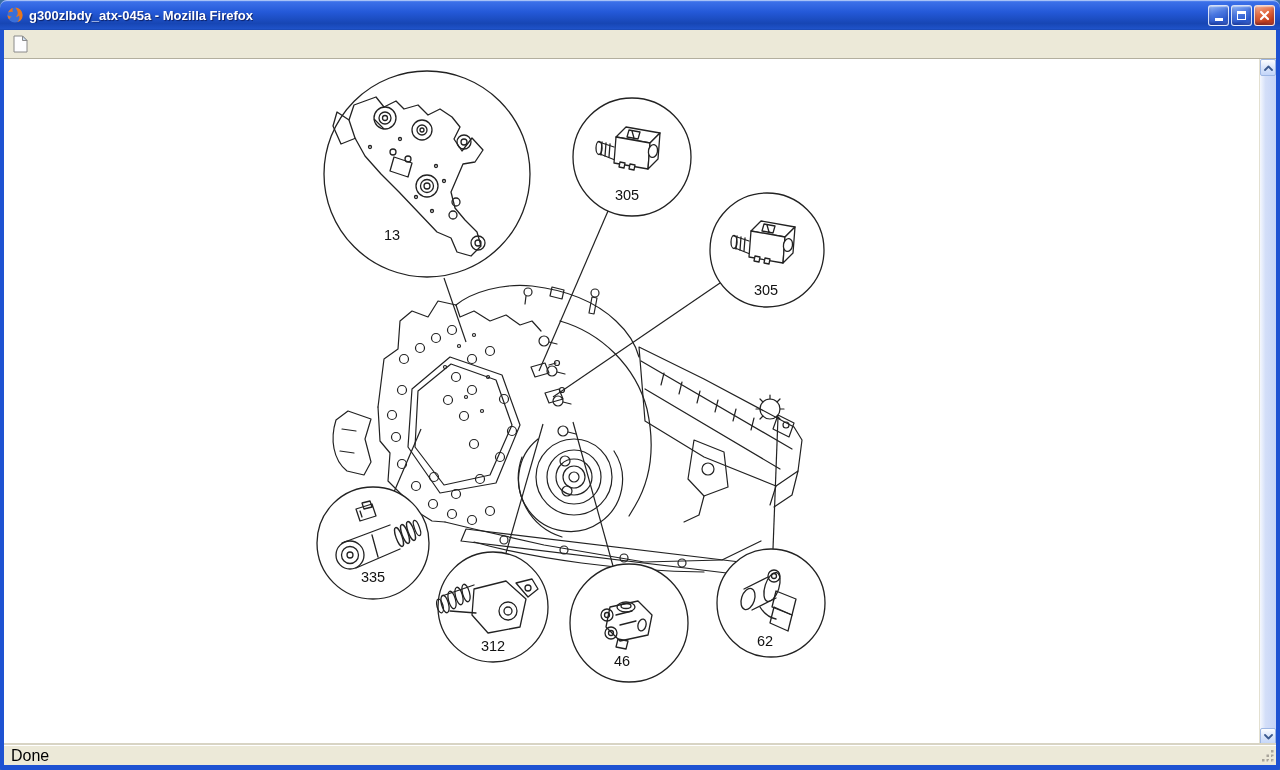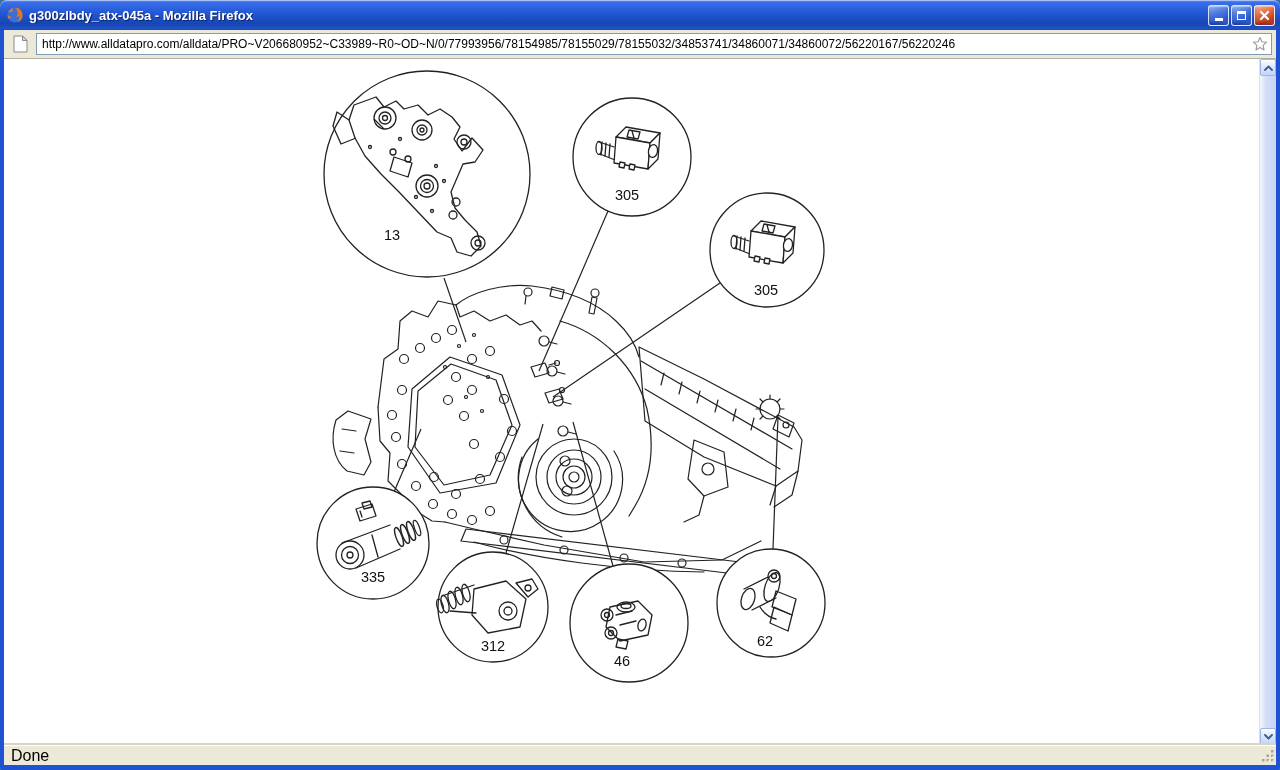--- a/index.html
+++ b/index.html
@@ -117,12 +117,6 @@
         <svg width="15" height="18" viewBox="0 0 15 18">
           <path d="M1,1 L9.5,1 L14,5.5 L14,17 L1,17 Z" fill="#fdfdff" stroke="#8a8a8a" stroke-width="1"></path>
           <path d="M9.5,1 L9.5,5.5 L14,5.5 Z" fill="#cfe0f5" stroke="#8a8a8a" stroke-width="1"></path>
-        </svg>
-      </div>
-      <div class="urlfield">
-        <input type="text" spellcheck="false" value="http://www.alldatapro.com/alldata/PRO~V206680952~C33989~R0~OD~N/0/77993956/78154985/78155029/78155032/34853741/34860071/34860072/56220167/56220246" style="">
-        <svg class="star" viewBox="0 0 16 16">
-          <path d="M8,1.6 L9.9,5.8 L14.5,6.3 L11.1,9.3 L12,13.9 L8,11.6 L4,13.9 L4.9,9.3 L1.5,6.3 L6.1,5.8 Z" fill="#fff" stroke="#9a9a9a" stroke-width="1.1" stroke-linejoin="round"></path>
         </svg>
       </div>
     </div>

